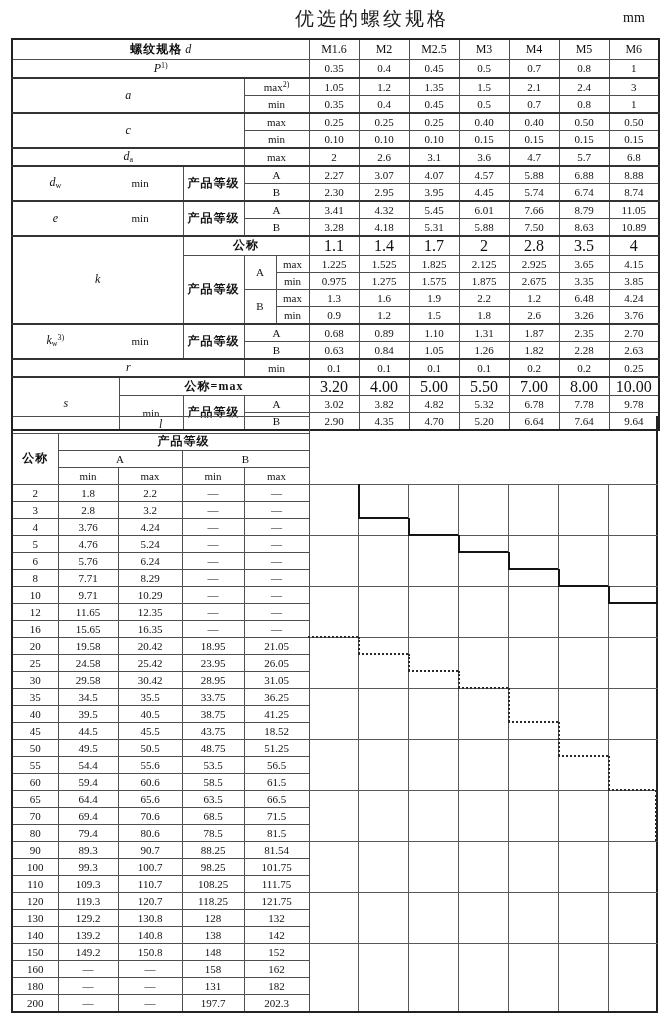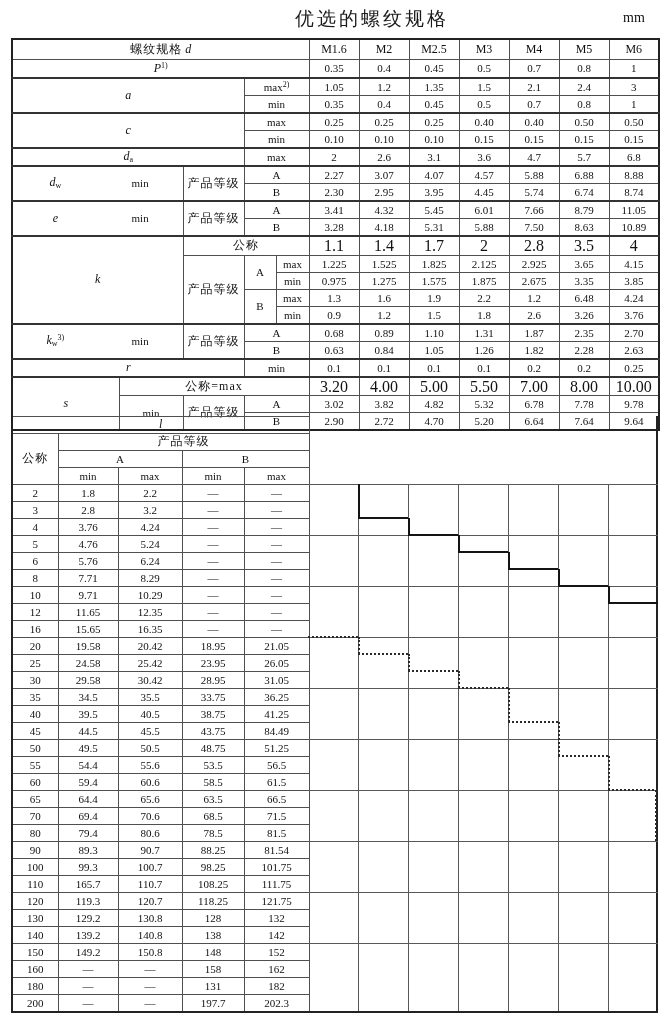--- a/index.html
+++ b/index.html
@@ -13,7 +13,7 @@
   .spec{position:absolute;left:11px;top:38px;width:647px;border:2px solid #222;}
   .spec tr.h1 td{height:19px;font-size:12px;}
   .spec tr.h2 td{height:17px;}
-  .zh{font-size:12px;font-weight:normal;letter-spacing:1px;}
+  .zh{font-size:12px;font-weight:bold;letter-spacing:1px;}
   .it{font-style:italic;font-size:12px;}
   i{font-style:italic;}
   sub{font-size:8px;vertical-align:-2px;}

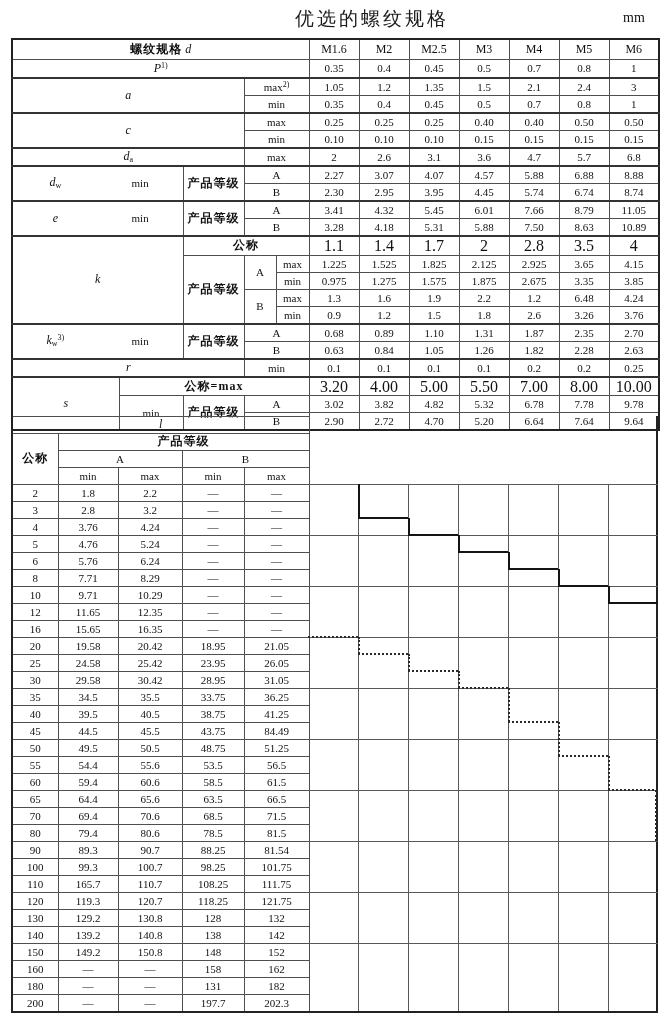--- a/index.html
+++ b/index.html
@@ -320,7 +320,7 @@
     <tr>
       <td colspan="2">B</td>
       <td class="v">2.90</td>
-          <td class="v">2.72</td>
+          <td class="v">4.35</td>
           <td class="v">4.70</td>
           <td class="v">5.20</td>
           <td class="v">6.64</td>

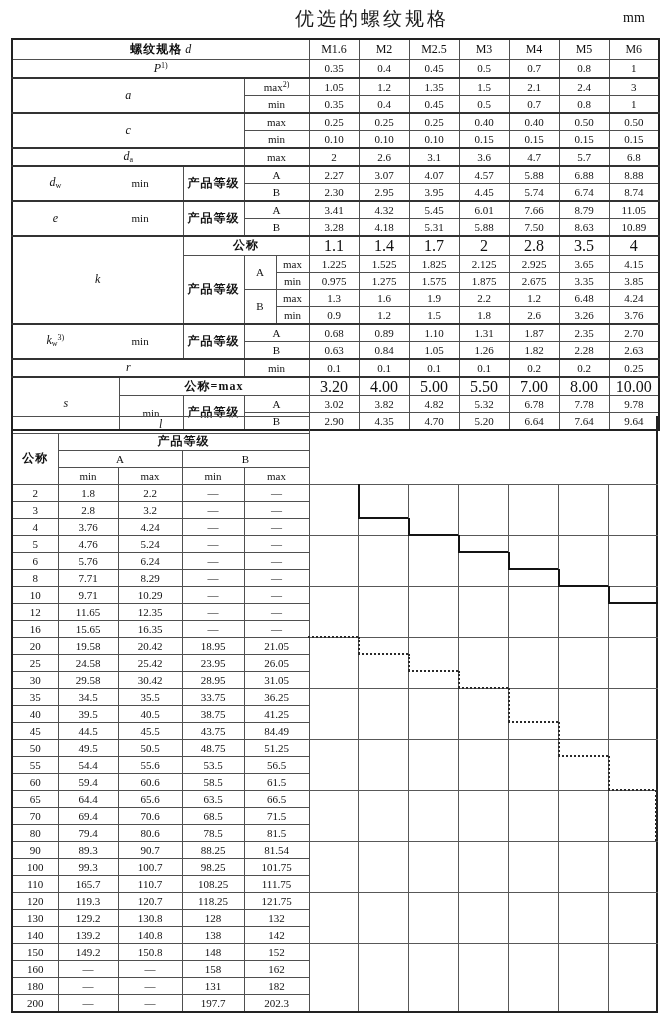--- a/index.html
+++ b/index.html
@@ -463,7 +463,7 @@
           <td>44.5</td>
           <td>45.5</td>
           <td>43.75</td>
-          <td>84.49</td>
+          <td>18.52</td>
         </tr>
         <tr>
           <td>50</td>

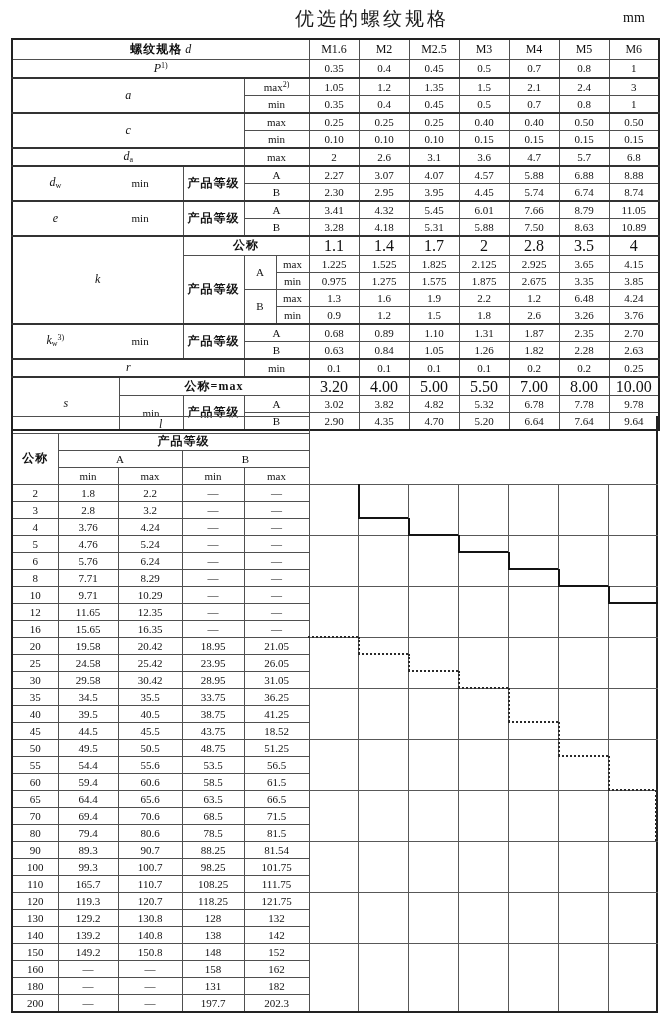--- a/index.html
+++ b/index.html
@@ -523,7 +523,7 @@
         </tr>
         <tr>
           <td>110</td>
-          <td>165.7</td>
+          <td>109.3</td>
           <td>110.7</td>
           <td>108.25</td>
           <td>111.75</td>

